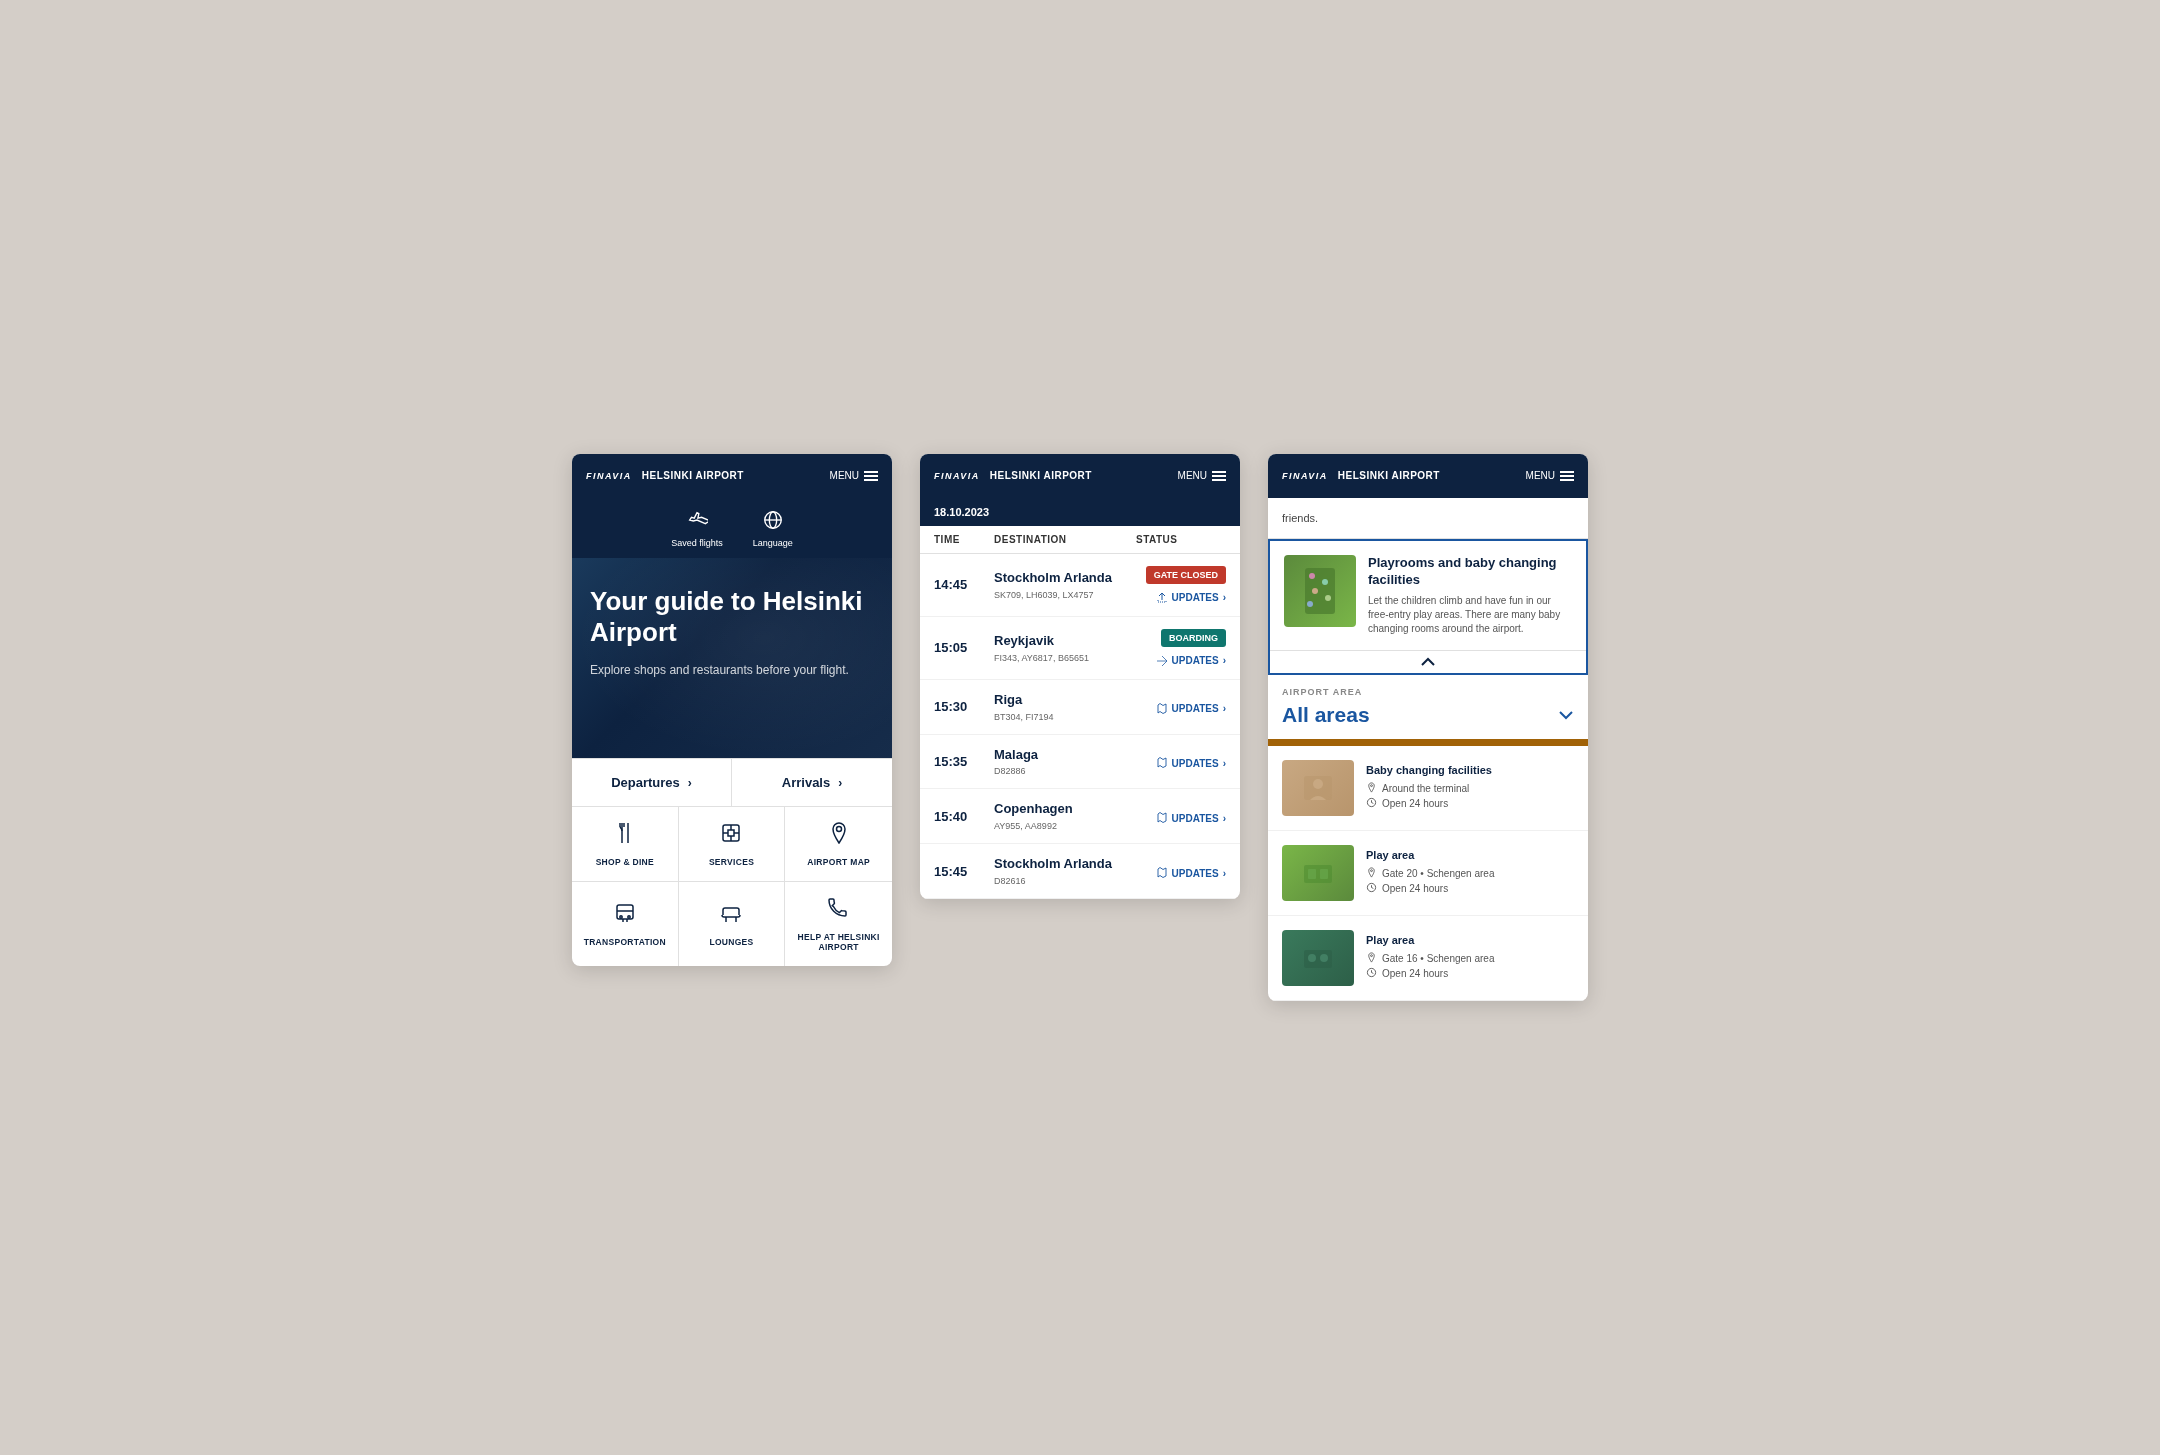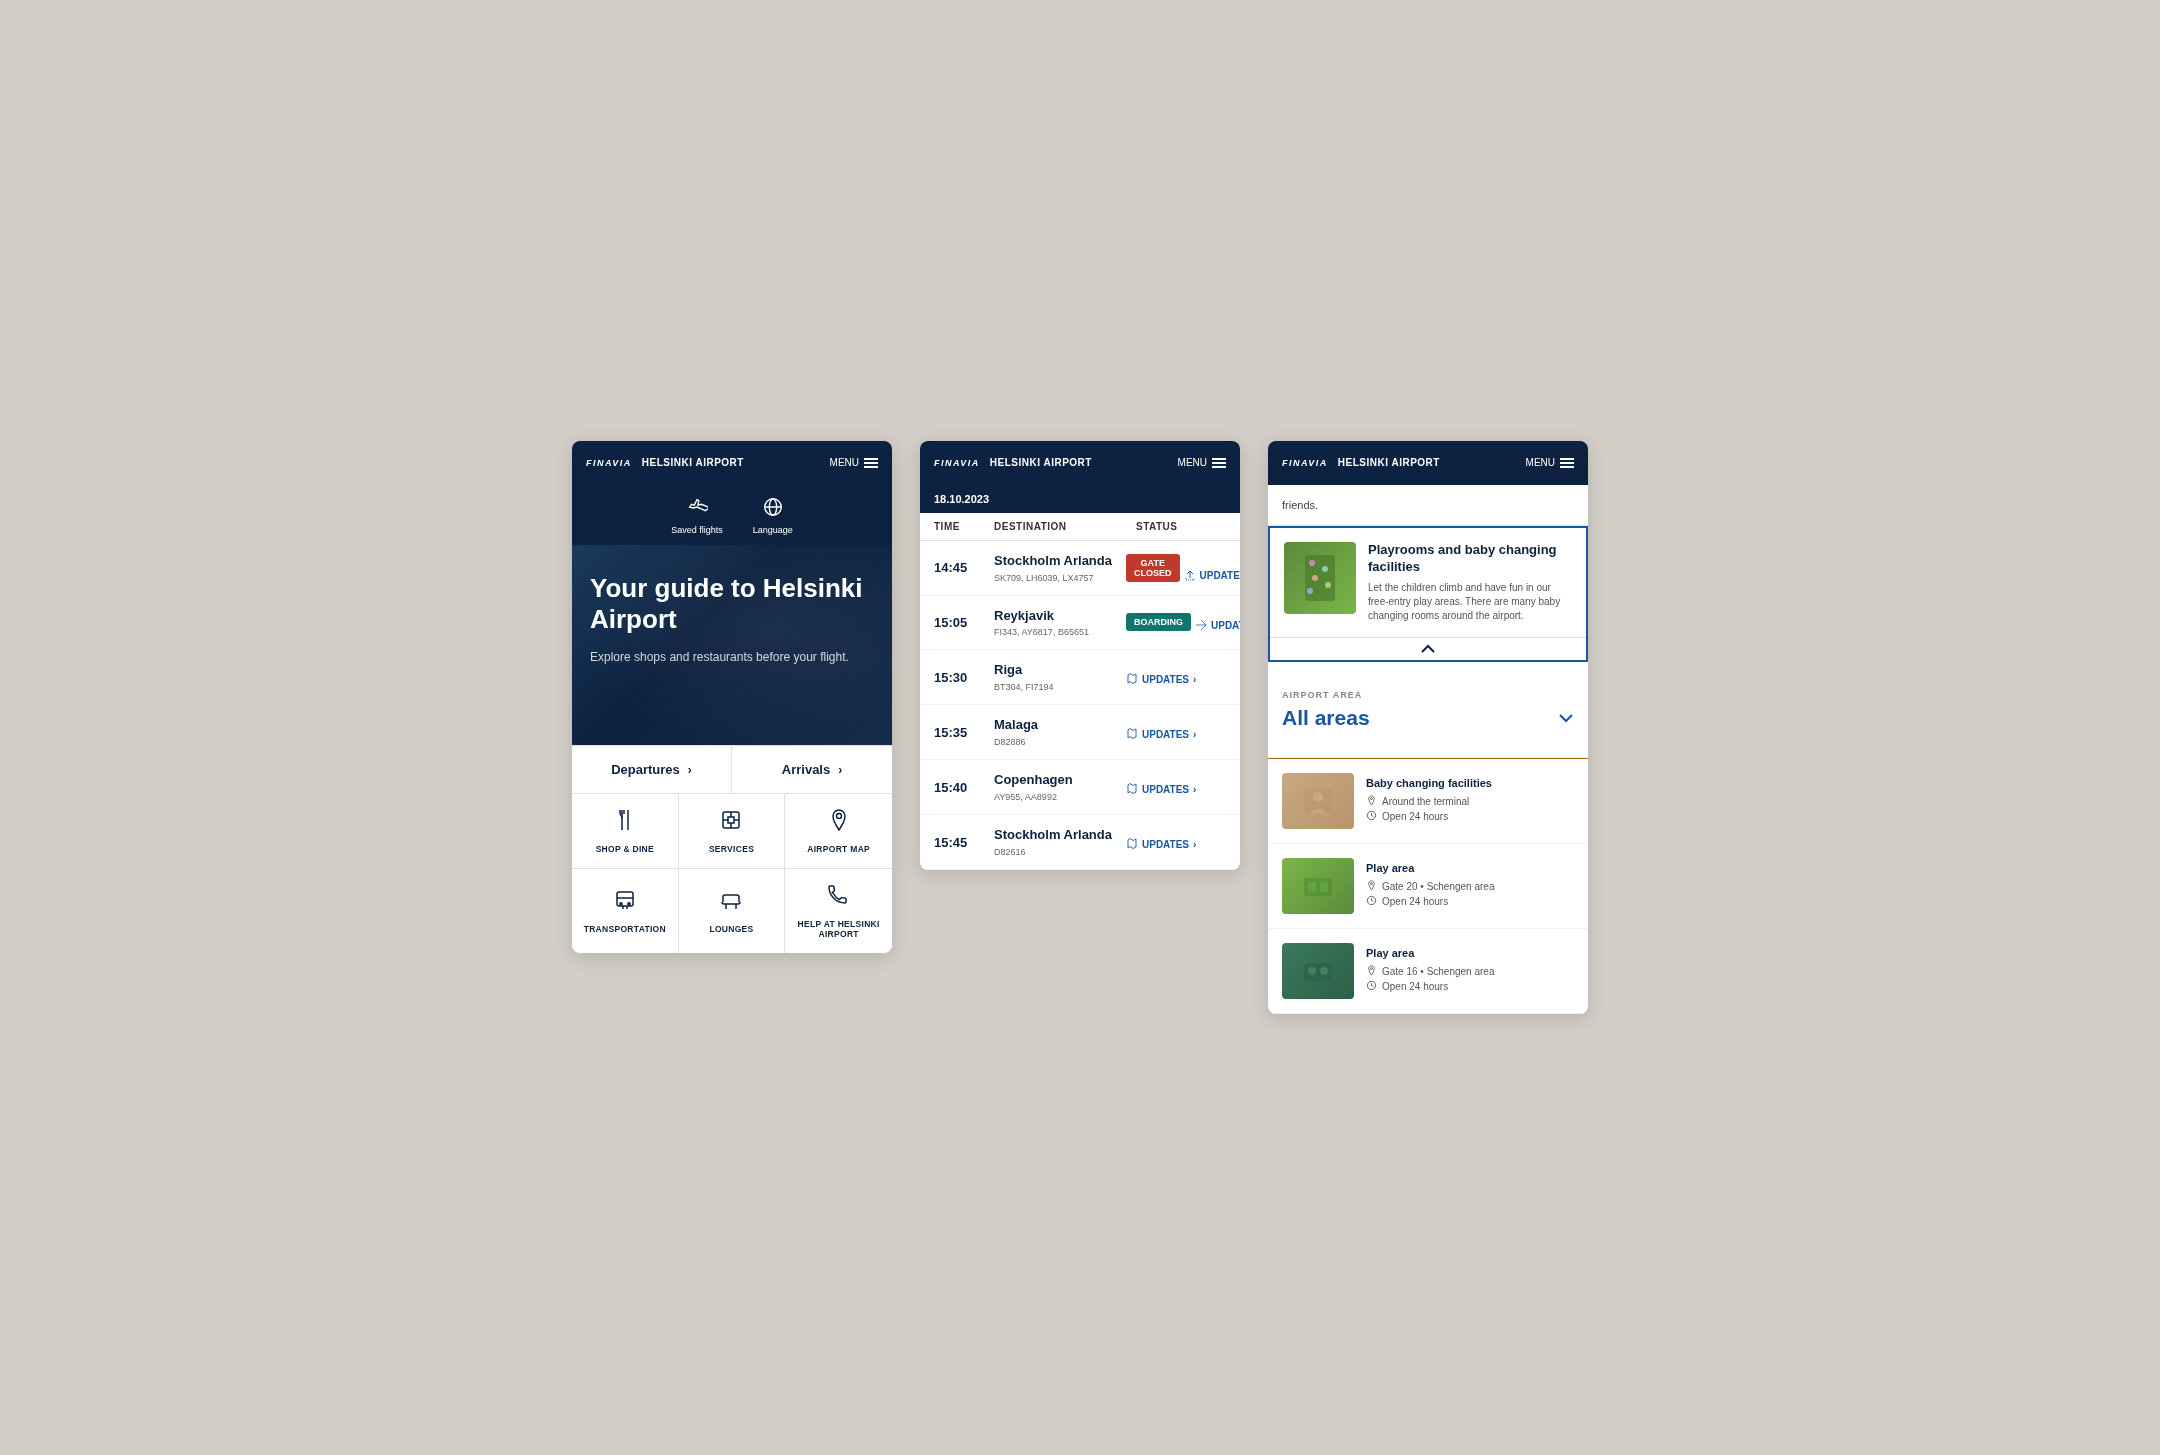--- a/index.html
+++ b/index.html
@@ -239,7 +239,7 @@
     }
     .s2-right-col {
       display: flex;
-      flex-direction: row;
+      flex-direction: column;
       align-items: flex-end;
       gap: 4px;
     }

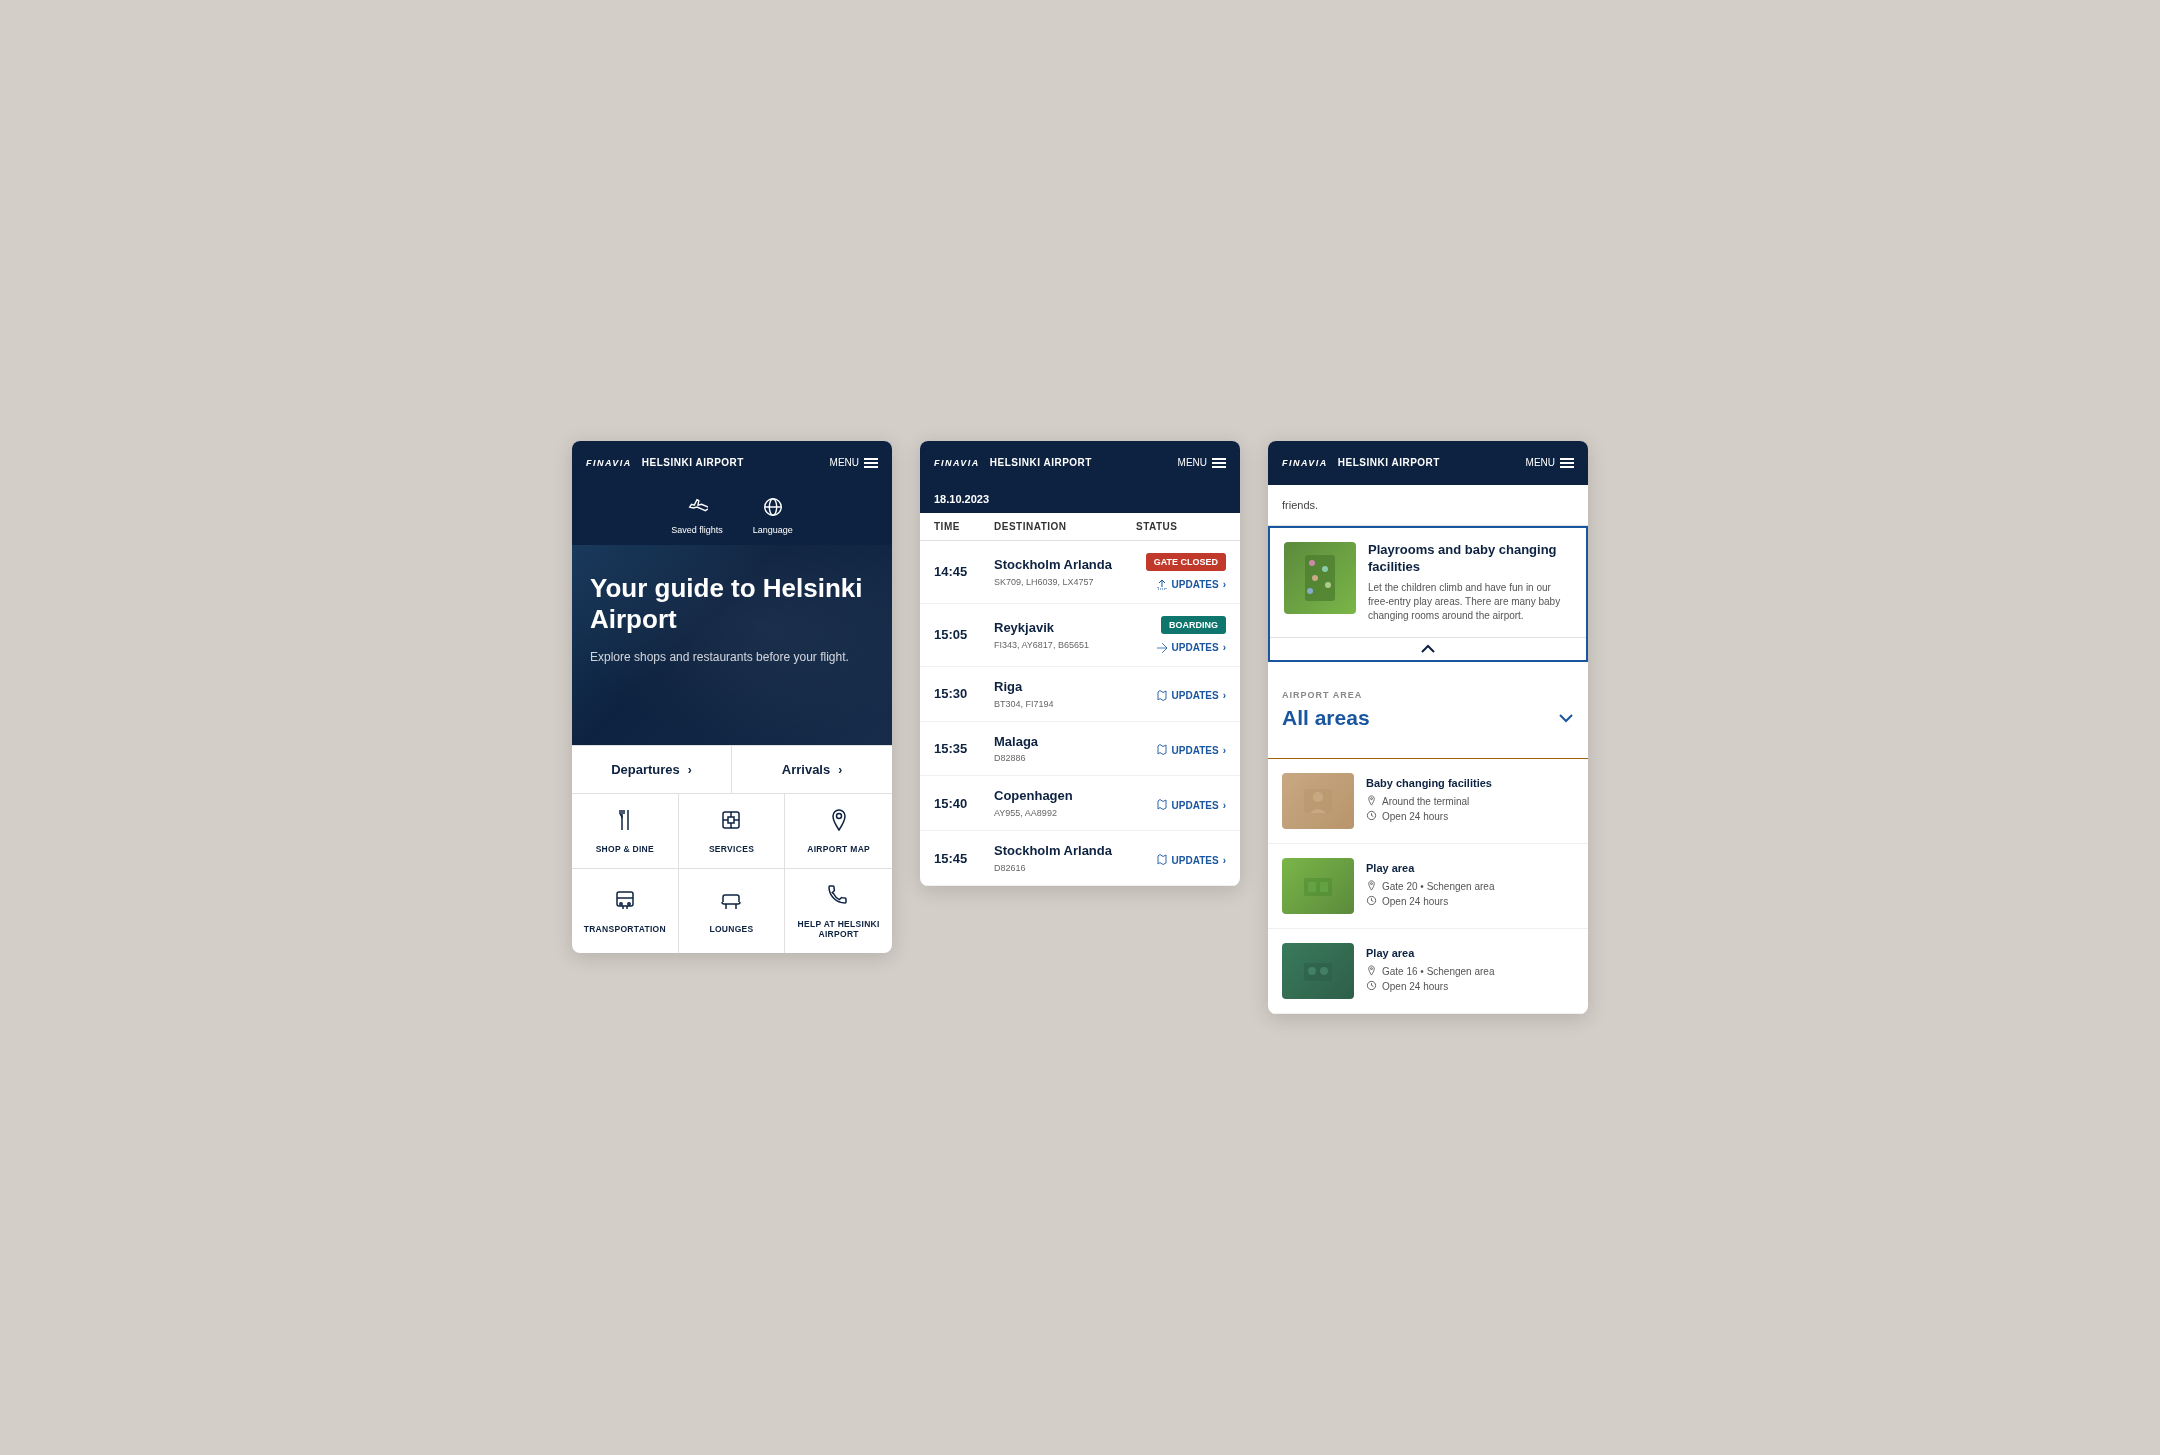--- a/index.html
+++ b/index.html
@@ -298,8 +298,8 @@
       border-top: 1px solid #e0e0e0;
     }
     .s3-area-selector {
-      padding: 28px 14px;
-      border-bottom: 1px solid #a16207;
+      padding: 12px 14px;
+      border-bottom: 7px solid #a16207;
     }
     .s3-area-label {
       font-size: 9px;

